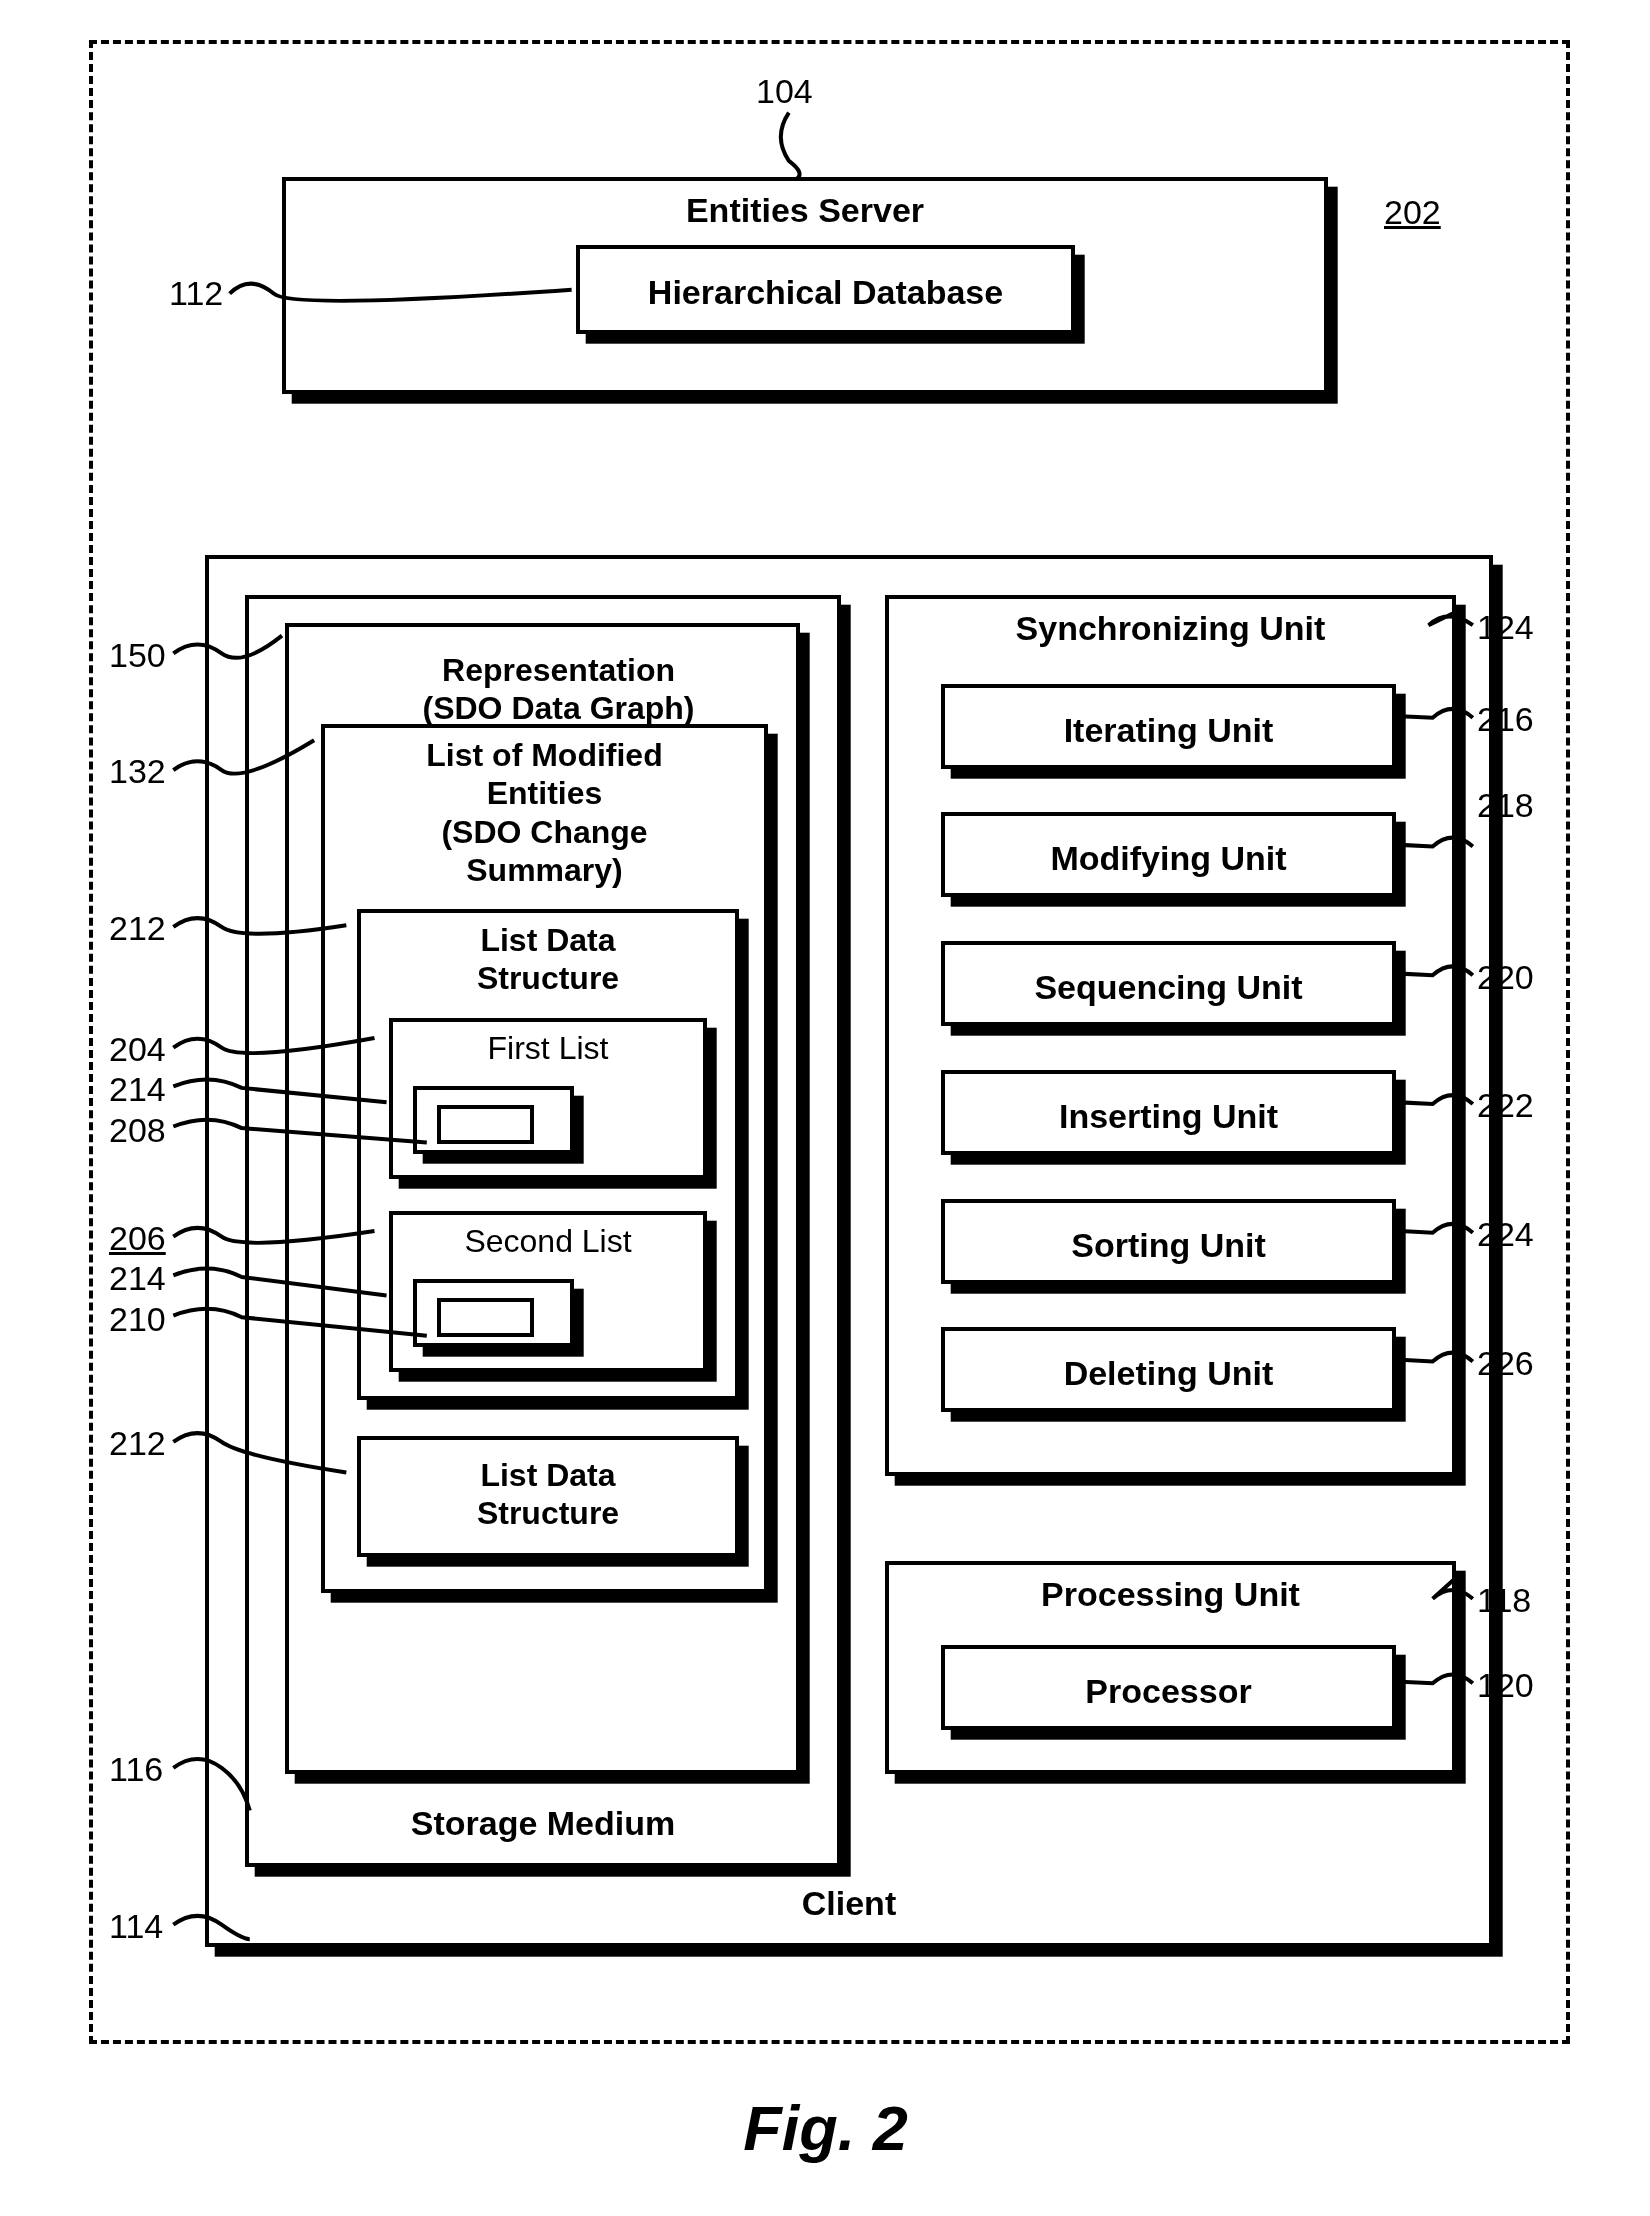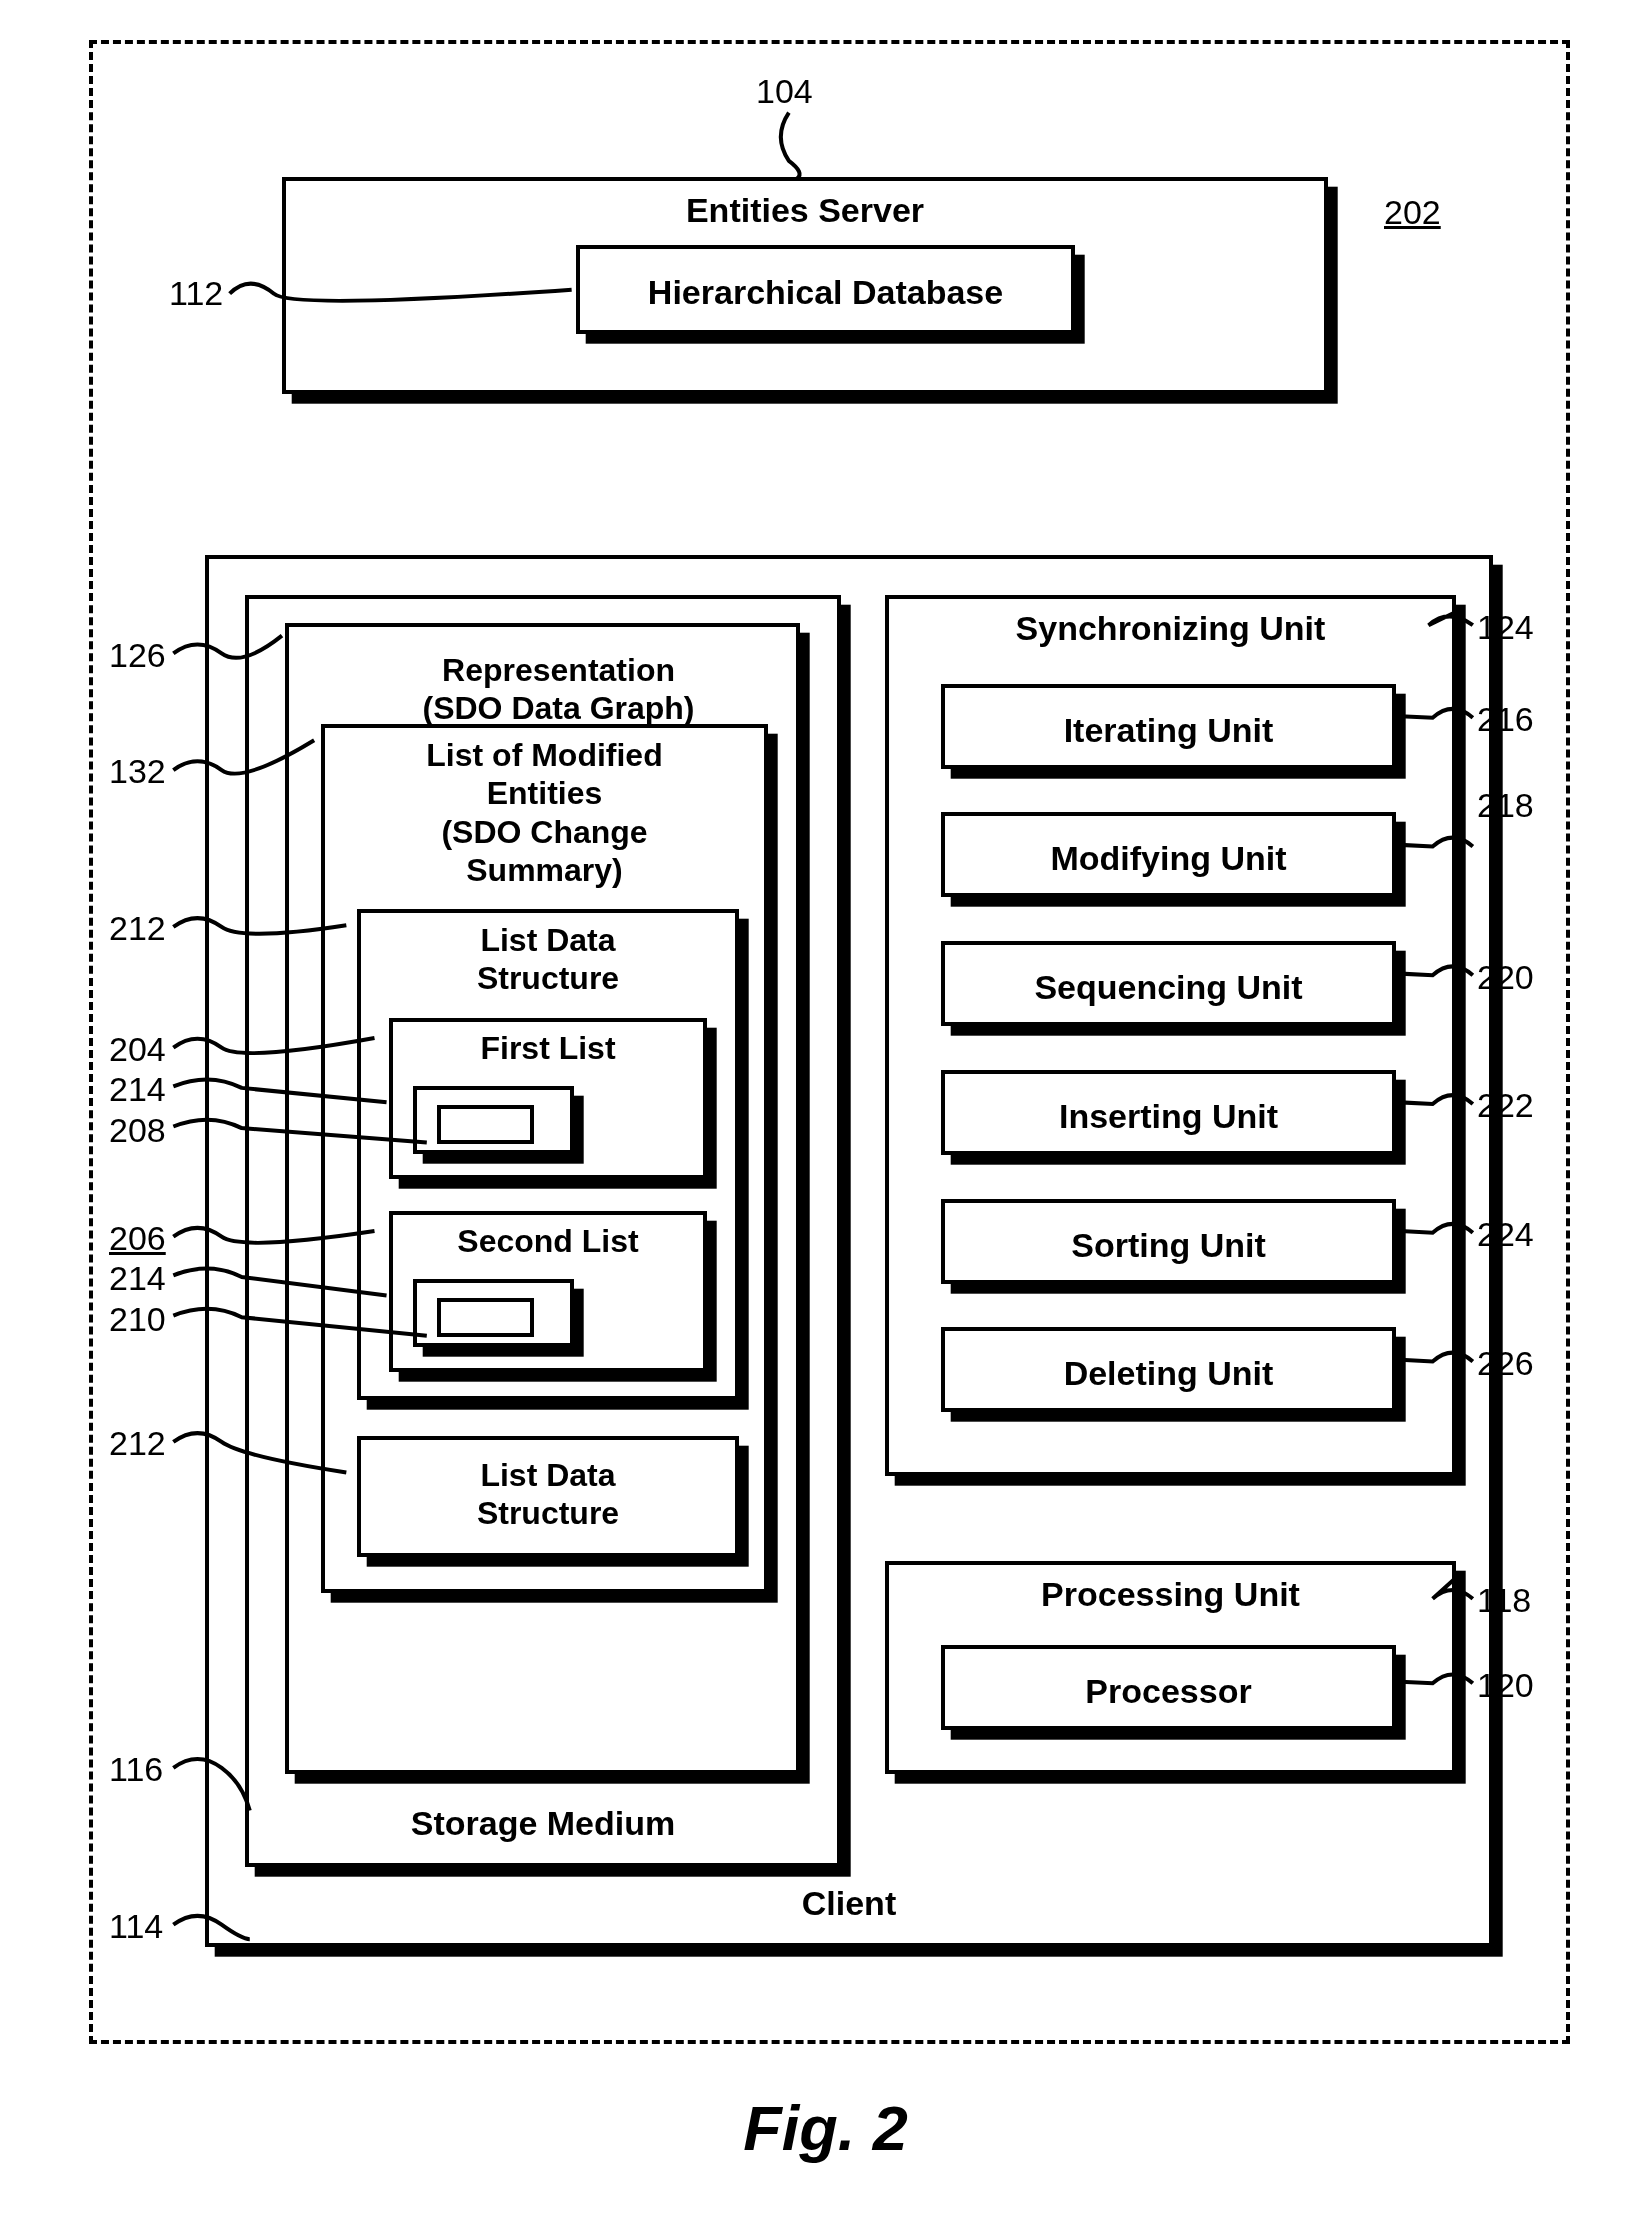--- a/index.html
+++ b/index.html
@@ -435,7 +435,7 @@
 
   <div class="ref-114">114</div>
   <div class="ref-116">116</div>
-  <div class="ref-126">126</div>
+  <div class="ref-126">150</div>
   <div class="ref-132">132</div>
   <div class="ref-212a">212</div>
   <div class="ref-204">204</div>

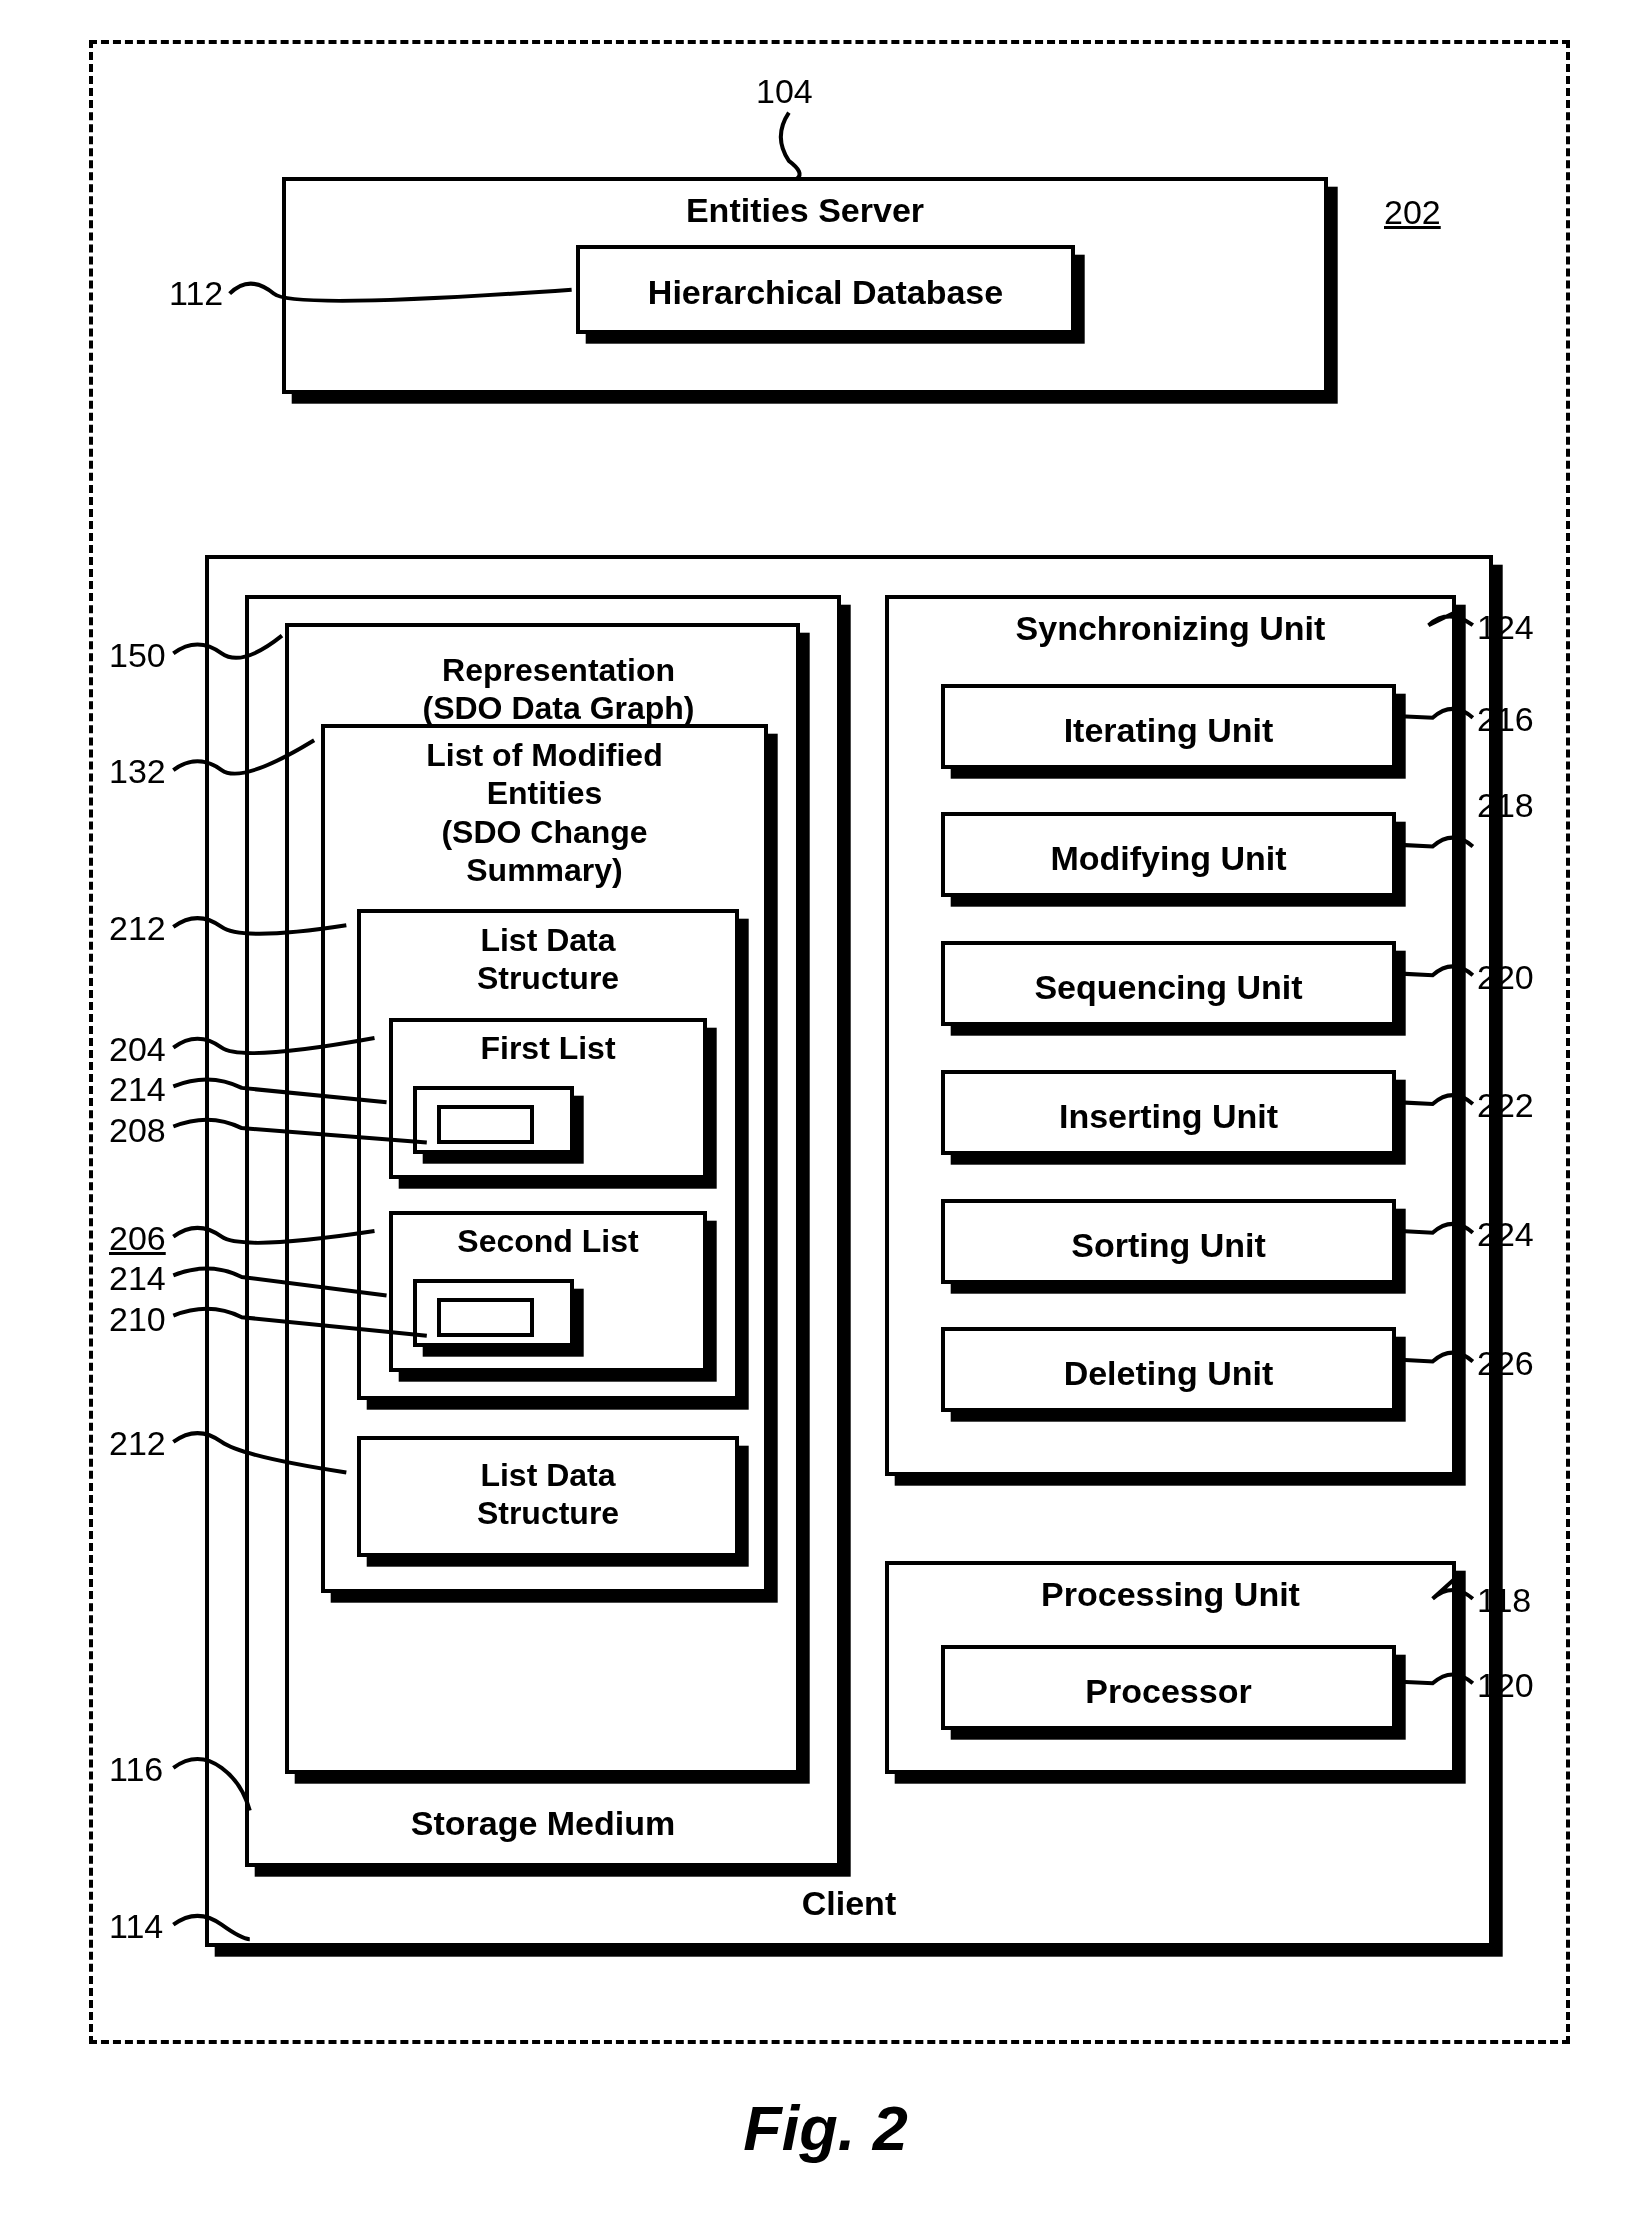--- a/index.html
+++ b/index.html
@@ -169,7 +169,7 @@
   }
   .fl-title {
     text-align: center;
-    font-weight: bold;
+    font-weight: normal;
     font-size: 32px;
     padding-top: 8px;
   }

